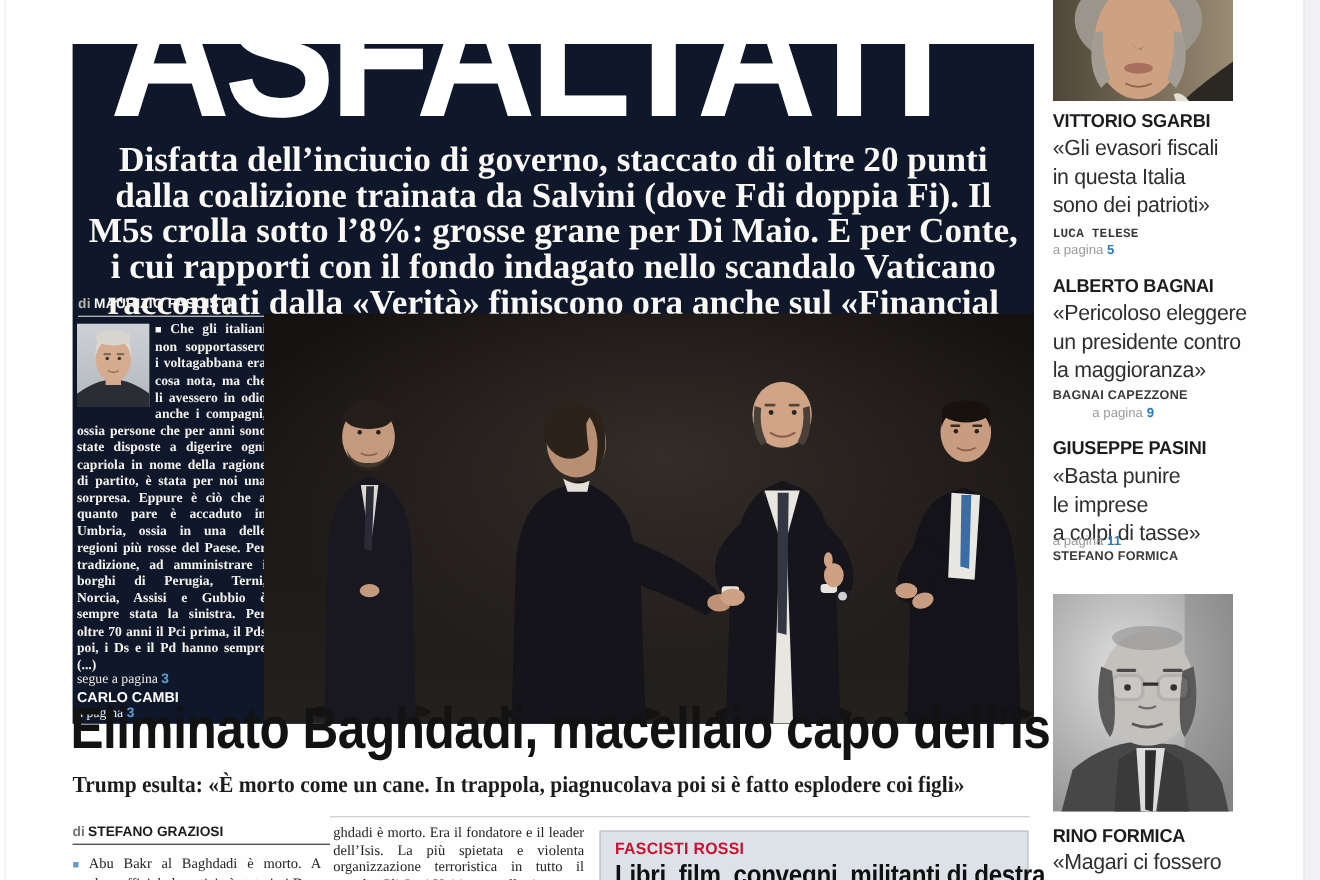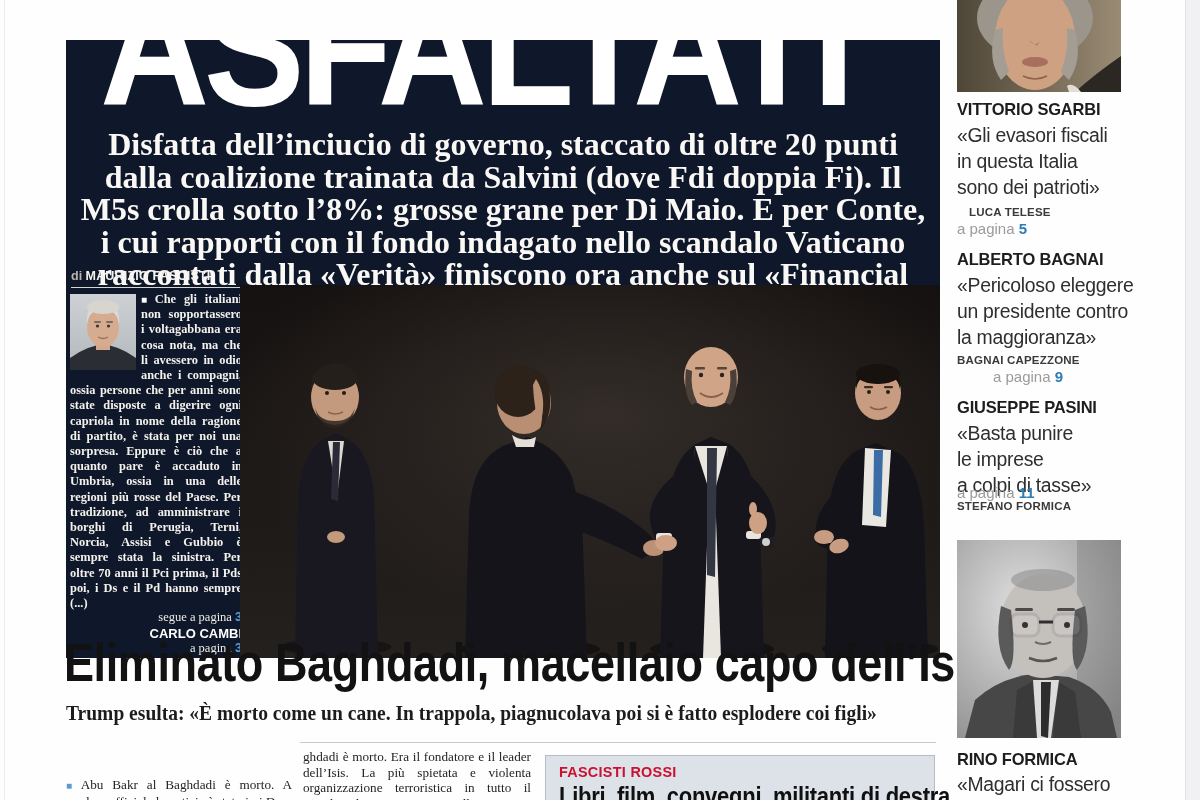--- a/index.html
+++ b/index.html
@@ -245,7 +245,7 @@
     <div class="abs side-quote" style="left:0;top:122px;">«Gli evasori fiscali
 in questa Italia
 sono dei patrioti»</div>
-    <div class="abs side-author" style="left:12px;top:206px;">LUCA TELESE</div>
+    <div class="abs side-author" style="left:0;top:206px;font-family:Liberation Mono, monospace;">LUCA TELESE</div>
     <div class="abs side-pageref" style="left:0;top:219px;">
       <span>a pagina</span>
       <span class="num">5</span>

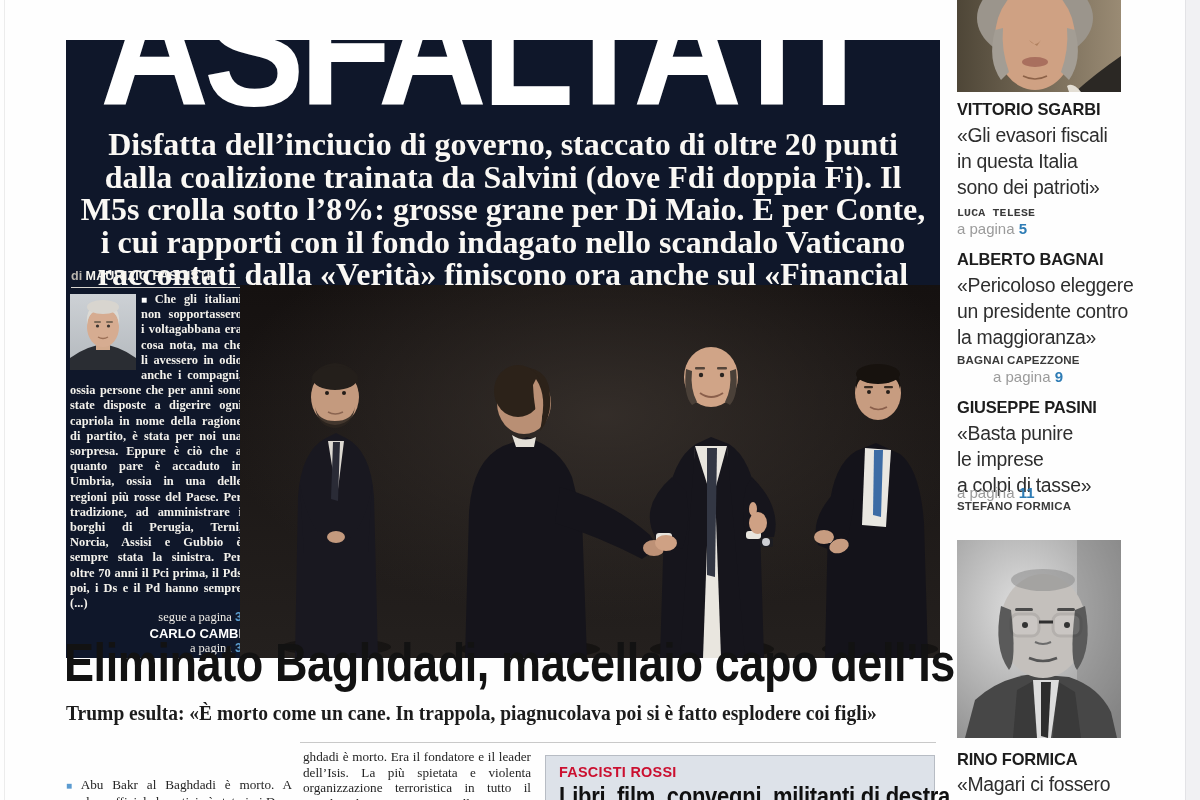--- a/index.html
+++ b/index.html
@@ -60,7 +60,7 @@
   .side-quote{font-size:20px;line-height:26px;color:#2e2e2e;white-space:pre-line;letter-spacing:-.3px;
               transform:scaleX(.97);transform-origin:left top;}
   .side-author{font-size:11.5px;font-weight:700;color:#3a3a3a;letter-spacing:.2px;}
-  .side-pageref{font-size:15px;color:#9b9b9b;margin-top:1px;}
+  .side-pageref{font-size:12px;color:#9b9b9b;margin-top:1px;}
   .side-pageref .num{color:#2e7cb5;font-weight:700;}
 </style>
 </head>

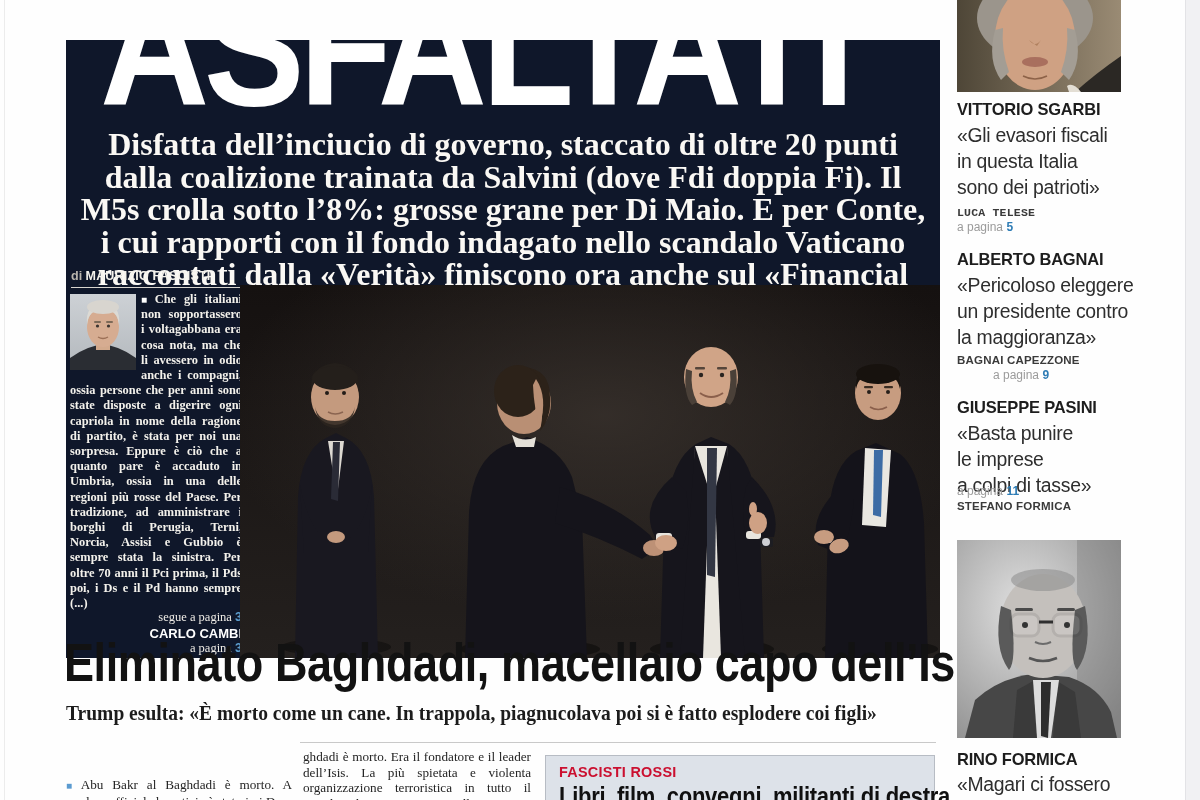--- a/index.html
+++ b/index.html
@@ -24,7 +24,7 @@
              font-size:12.4px;line-height:15.2px;text-align:justify;color:#f3f1eb;}
   .float-photo{float:left;width:66px;height:76px;margin:2px 5px 2px 0;display:block;}
   .bullet-white{color:#ffffff;font-size:10px;margin-right:3px;}
-  .lead-continuation{left:4px;top:570px;width:172px;text-align:right;font-family:"Liberation Serif",serif;
+  .lead-continuation{left:4px;top:570px;width:172px;font-family:"Liberation Serif",serif;
                      font-size:12.5px;color:#efece6;line-height:14px;}
   .lead-continuation .num{color:#5d9fd0;font-weight:700;font-family:"Liberation Sans",sans-serif;}
   .lead-continuation .cc{font-family:"Liberation Sans",sans-serif;font-weight:700;font-size:13px;color:#fff;

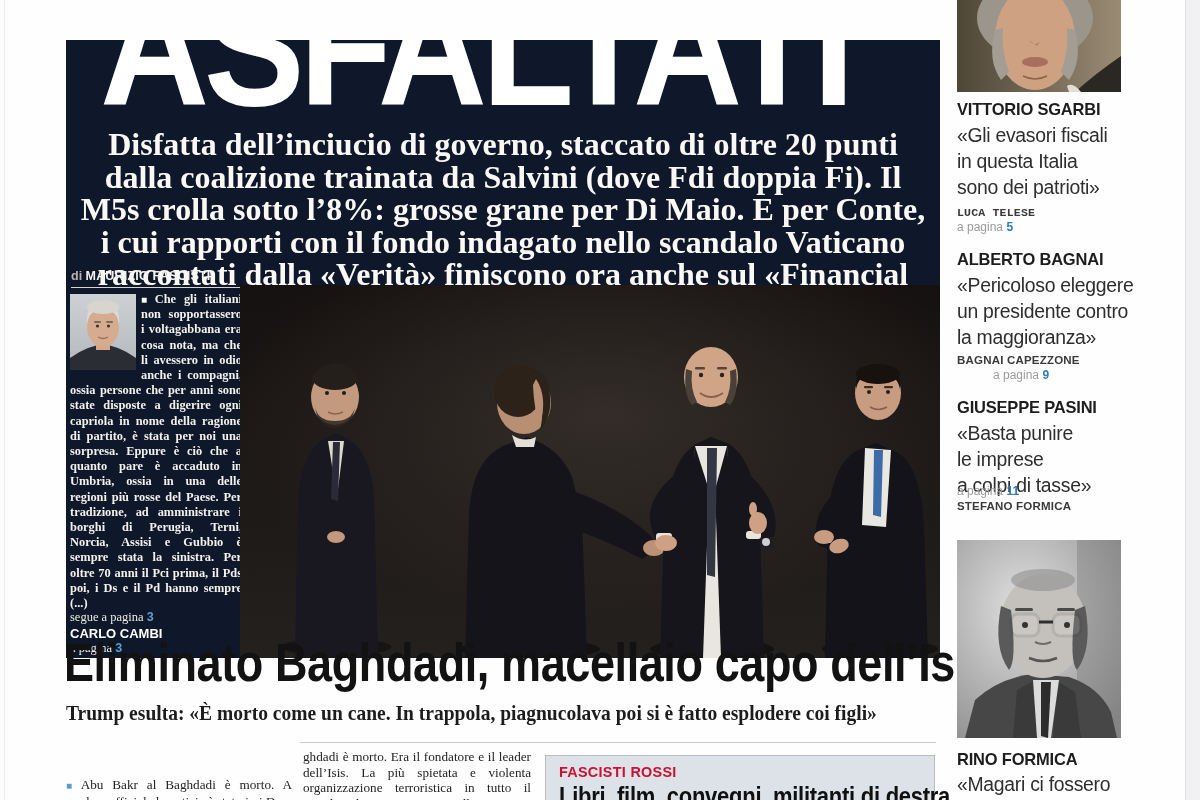--- a/index.html
+++ b/index.html
@@ -208,6 +208,9 @@
   <div class="abs bag-subhead">Trump esulta: «È morto come un cane. In trappola, piagnucolava poi si è fatto esplodere coi figli»</div>
   <div class="abs section-rule"></div>
 
+  <div class="abs bag-byline">
+    <span class="byline-prefix">di</span><span>STEFANO GRAZIOSI</span>
+  </div>
 
   <div class="abs bag-col bag-col1">
     <span class="bullet-blue">■</span><span>Abu Bakr al Baghdadi è morto. A rendere ufficiale la notizia è stato ieri Do-</span>

